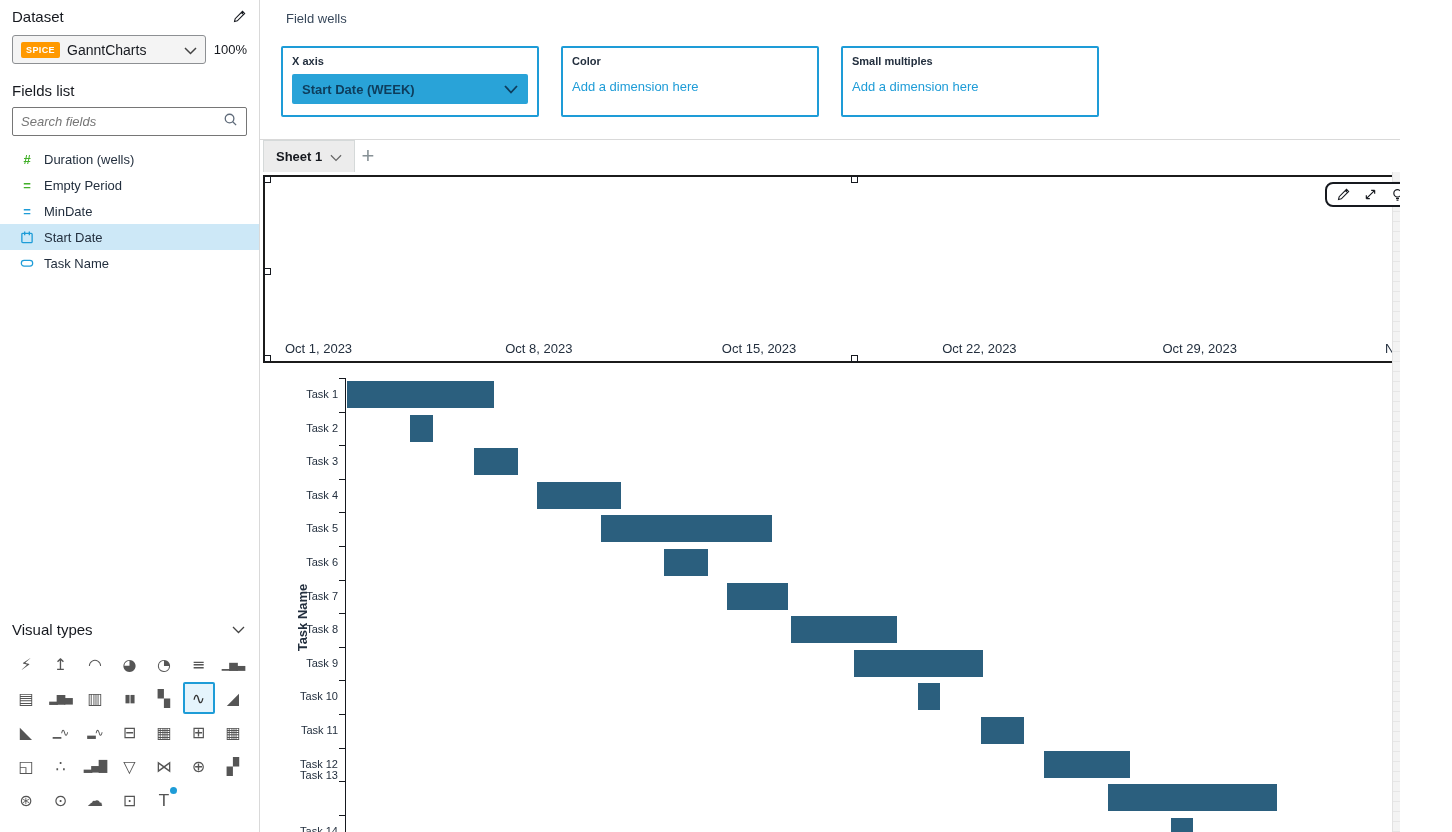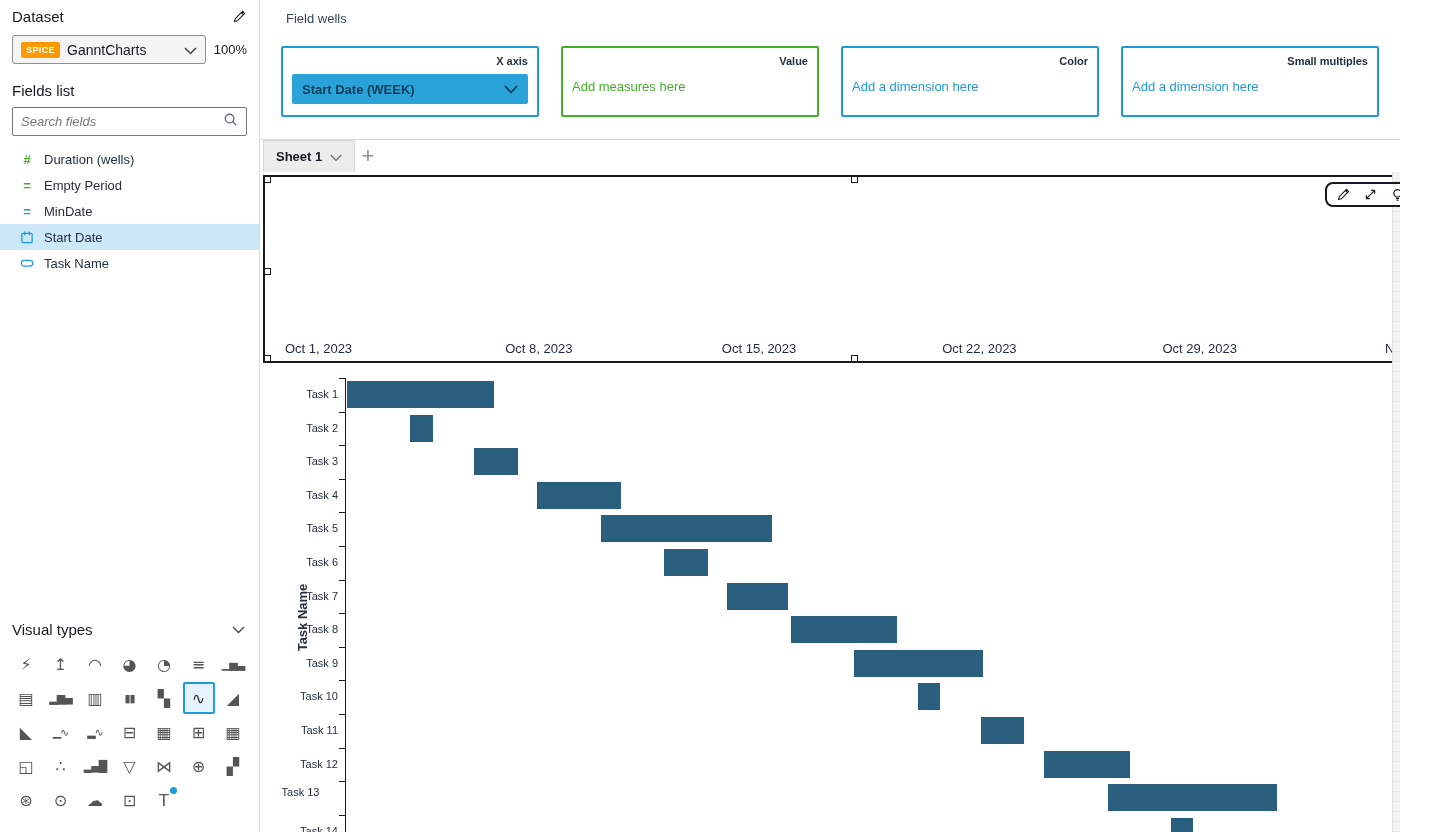--- a/index.html
+++ b/index.html
@@ -58,7 +58,7 @@
   .well { width:258px; height:71px; border:2px solid #1e9cd7; border-radius:2px; background:#fff;
     padding:7px 9px; }
   .well.green { border-color:#43b02a; }
-  .well-label { font-size:11px; font-weight:bold; color:#232f3e;text-align:right; }
+  .well-label { font-size:11px; font-weight:bold; color:#232f3e; }
   .well-placeholder { display:inline-block; margin-top:12px; font-size:13px; cursor:pointer; }
   .well-placeholder.blue { color:#1e9cd7; } .well-placeholder.green { color:#43b02a; }
   .well-pill { margin-top:7px; height:30px; background:#29a3d8; border-radius:2px; display:flex;

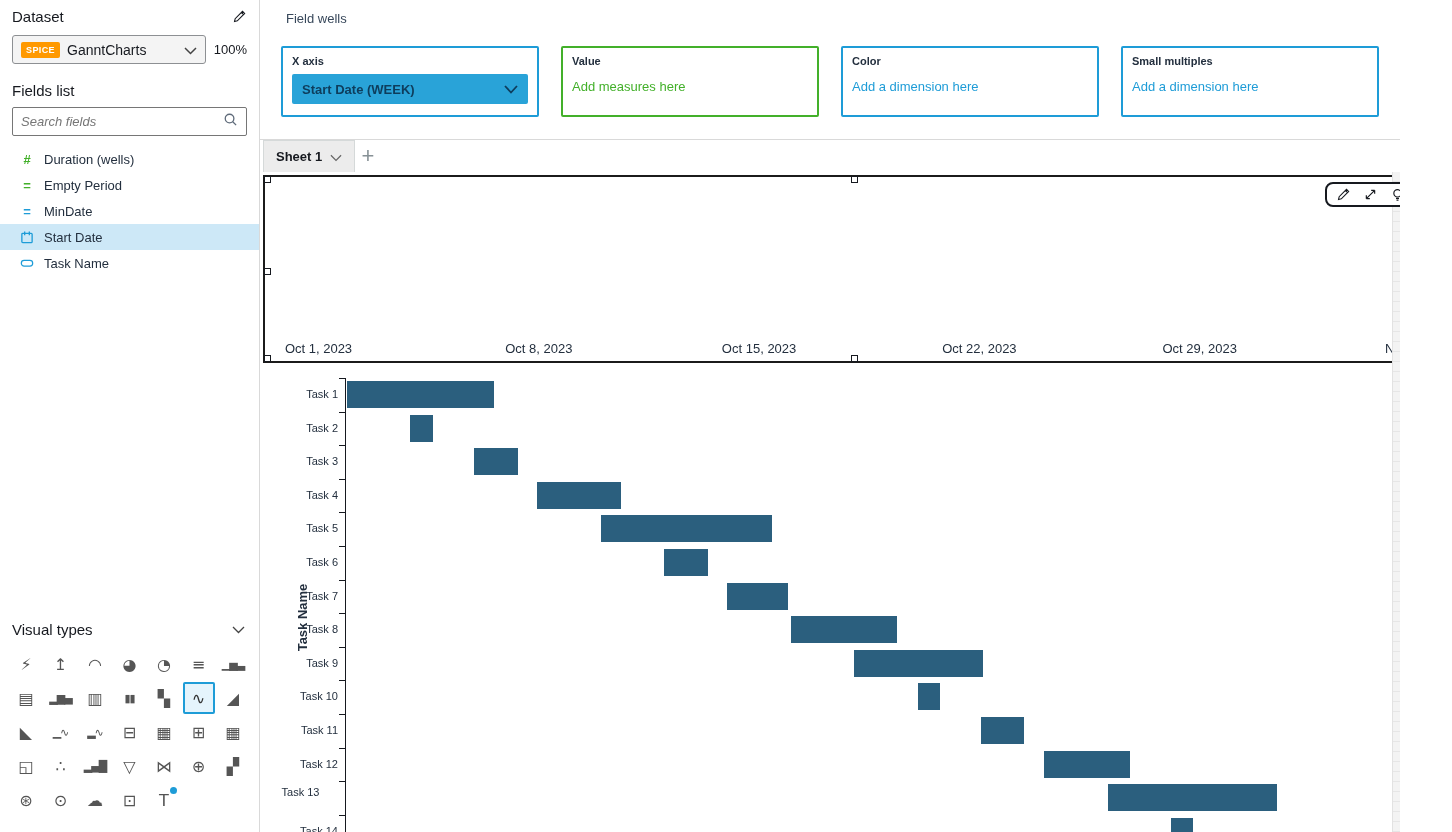--- a/index.html
+++ b/index.html
@@ -238,7 +238,6 @@
                 </svg></span>
             </div>
           </div>
-          <div class="well green"><div class="well-label">Value</div><span class="well-placeholder green">Add measures here</span></div>
           <div class="well blue"><div class="well-label">Color</div><span class="well-placeholder blue">Add a dimension here</span></div>
           <div class="well blue"><div class="well-label">Small multiples</div><span class="well-placeholder blue">Add a dimension here</span></div>
         </div>

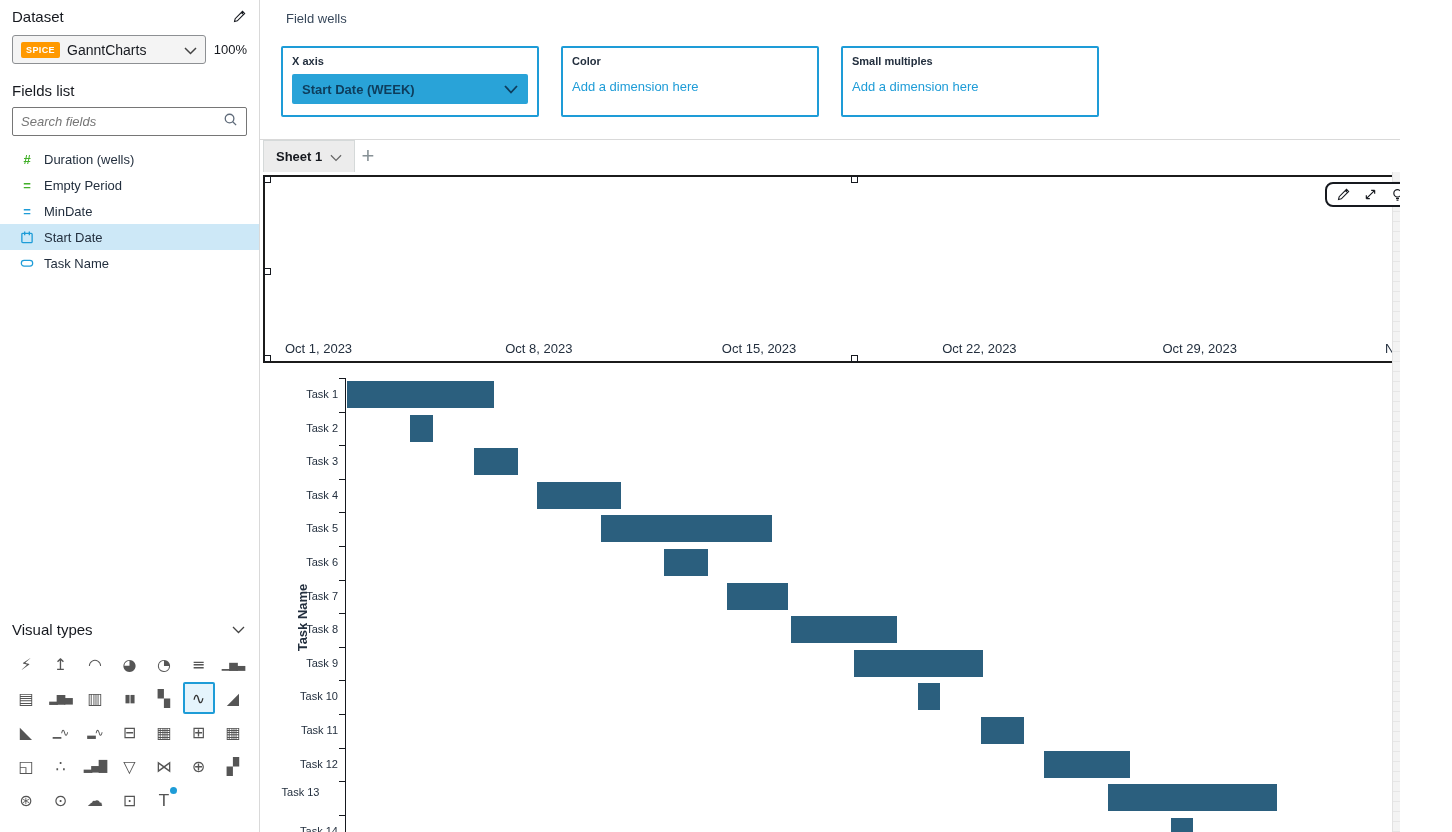--- a/index.html
+++ b/index.html
@@ -344,7 +344,7 @@
             <div class="gantt-bar" style="top: 354px; left: 718px; width: 42.795px; background: rgb(43, 95, 126);"></div>
             <div class="gantt-task-label" style="top: 394.6px;">Task 12</div>
             <div class="gantt-bar" style="top: 387.6px; left: 781.4px; width: 85.59px; background: rgb(43, 95, 126);"></div>
-            <div class="gantt-task-label" style="top: 423px; text-align: center;">Task 13</div>
+            <div class="gantt-task-label" style="top: 406px;">Task 13</div>
             <div class="gantt-bar" style="top: 421.2px; left: 844.8px; width: 169.595px; background: rgb(43, 95, 126);"></div>
             <div class="gantt-task-label" style="top: 461.8px;">Task 14</div>
             <div class="gantt-bar" style="top: 454.8px; left: 908.2px; width: 22.19px; background: rgb(43, 95, 126);"></div>

